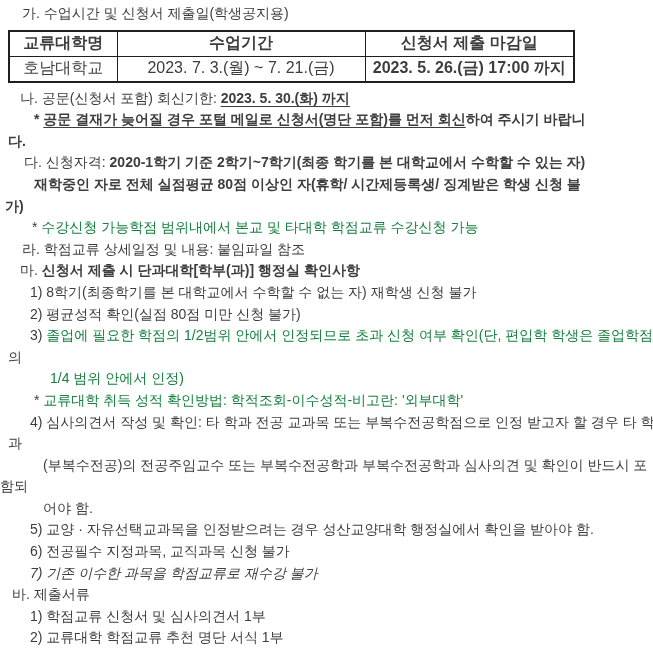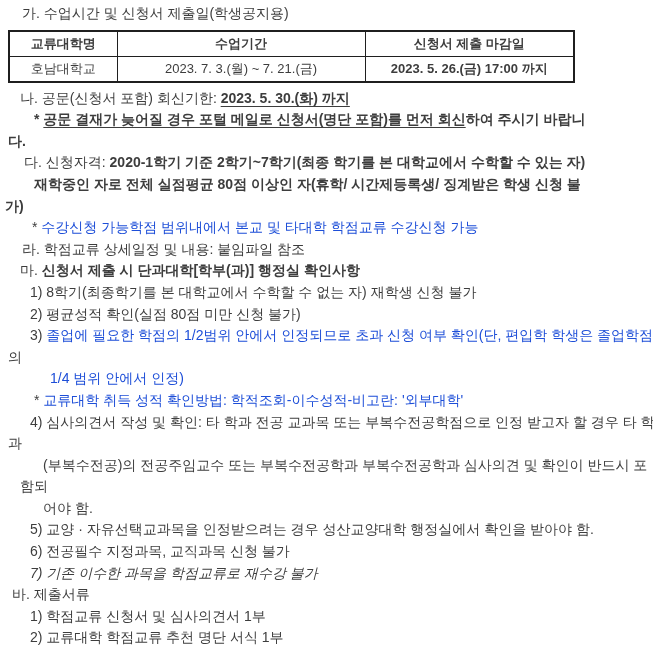--- a/index.html
+++ b/index.html
@@ -36,7 +36,7 @@
     border: 1px solid #1f1f1f;
     text-align: center;
     vertical-align: middle;
-    font-size: 13px;
+    font-size: 16px;
     height: 24px;
     padding: 0 2px;
     overflow: hidden;

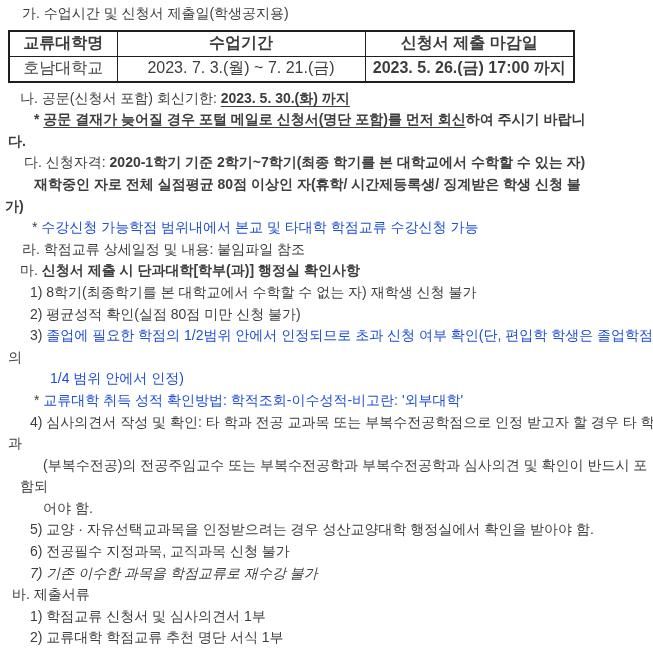--- a/index.html
+++ b/index.html
@@ -25,7 +25,7 @@
   .intro { padding-left: 22px; }
   .b { font-weight: bold; border-radius: 10px; }
   .u { text-decoration: underline; text-underline-offset: 3px; }
-  .blue { color: #1d4ed8; }
+  .blue { color: #15803d; }
   table.sched {
     border-collapse: collapse;
     margin: 5px 0 5px 8px;

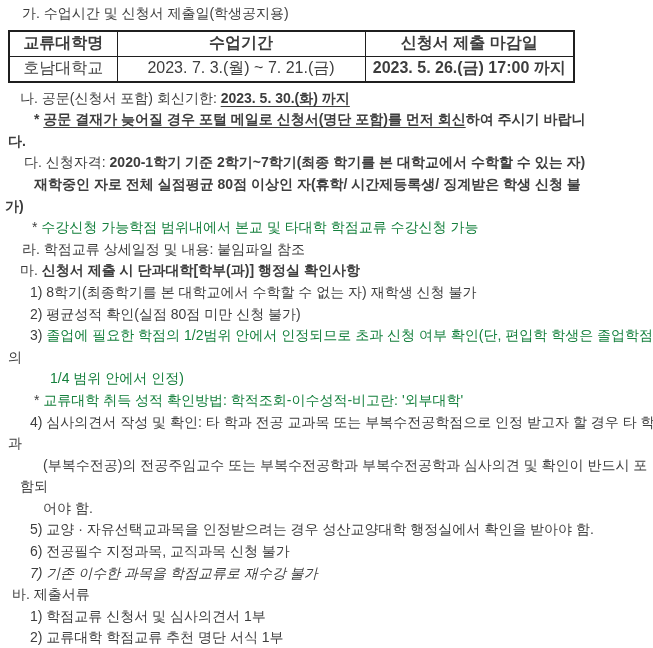--- a/index.html
+++ b/index.html
@@ -95,7 +95,7 @@
       <div class="line" style="padding-left: 30px;"><span>4) 심사의견서 작성 및 확인: 타 학과 전공 교과목 또는 부복수전공학점으로 인정 받고자 할 경우 타 학</span></div>
       <div class="line" style="padding-left: 8px;"><span>과</span></div>
       <div class="line" style="padding-left: 43px;"><span>(부복수전공)의 전공주임교수 또는 부복수전공학과 부복수전공학과 심사의견 및 확인이 반드시 포</span></div>
-      <div class="line" style="padding-left: 20px;"><span>함되</span></div>
+      <div class="line" style="padding-left: 0;"><span>함되</span></div>
       <div class="line" style="padding-left: 43px;"><span>어야 함.</span></div>
       <div class="line" style="padding-left: 30px;"><span>5) 교양 · 자유선택교과목을 인정받으려는 경우 성산교양대학 행정실에서 확인을 받아야 함.</span></div>
       <div class="line" style="padding-left: 30px;"><span>6) 전공필수 지정과목, 교직과목 신청 불가</span></div>

